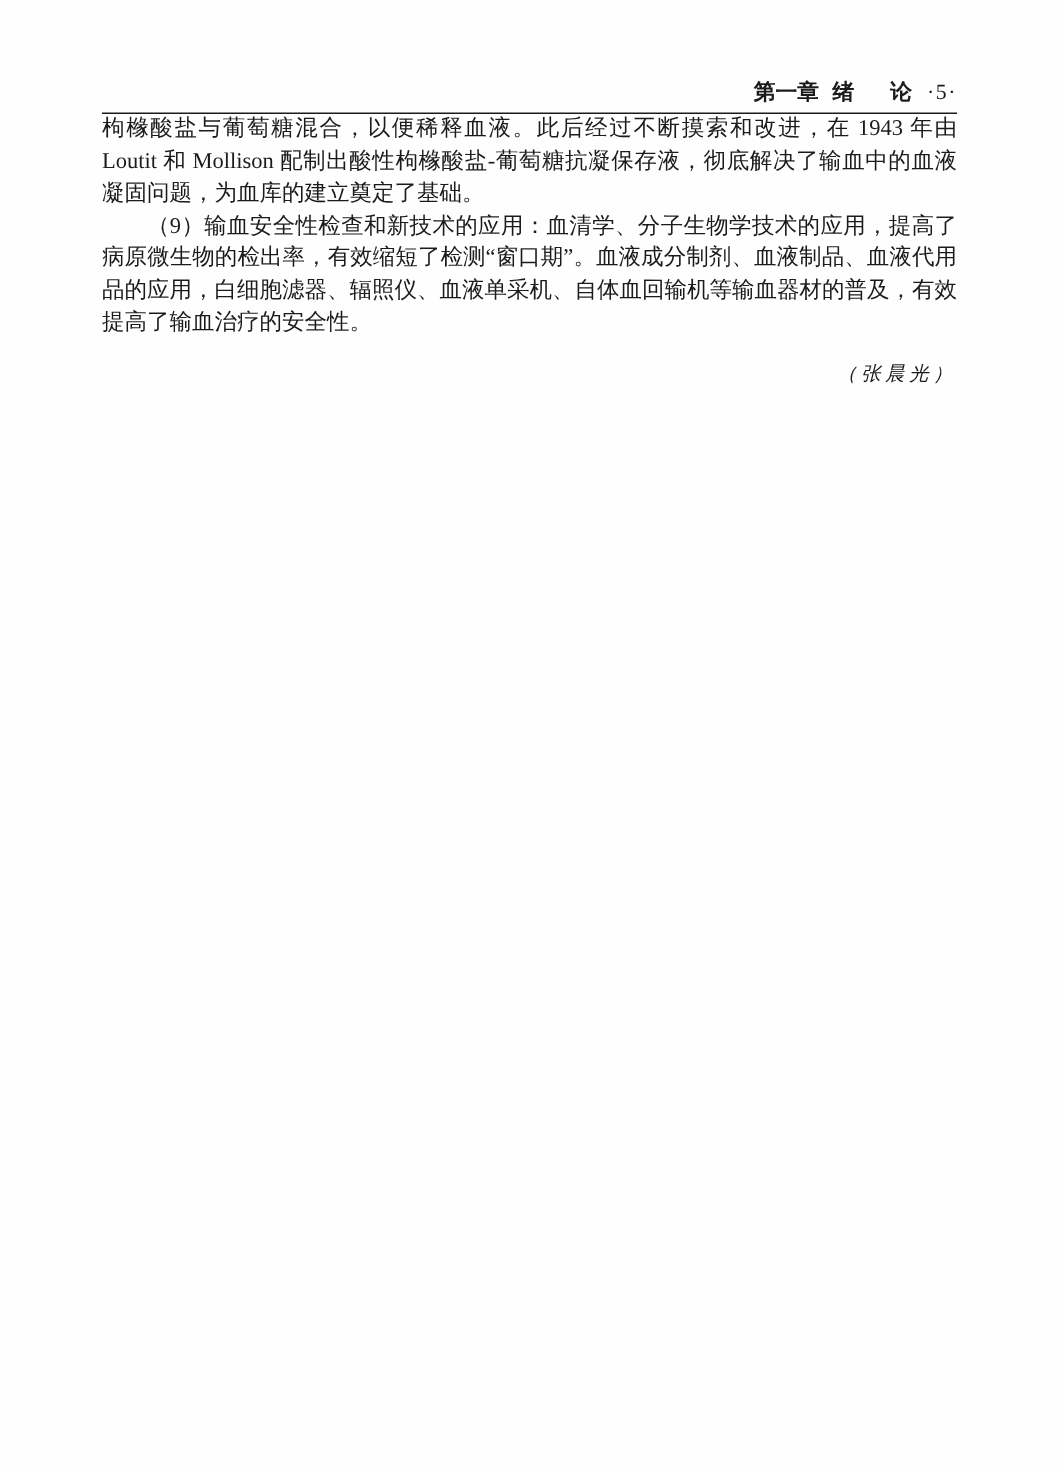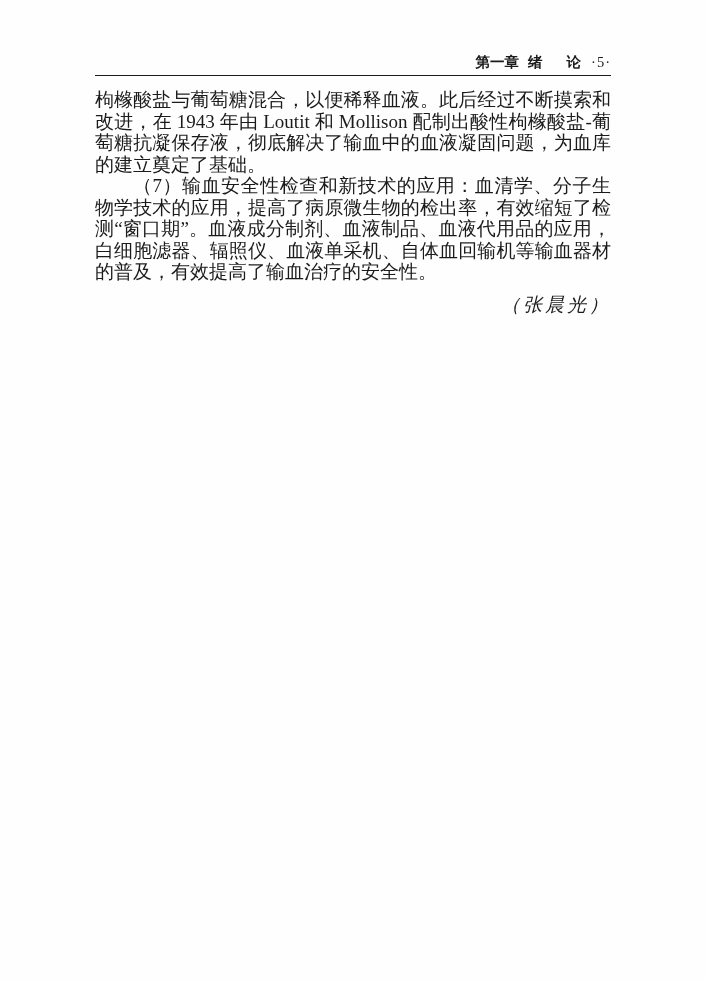--- a/index.html
+++ b/index.html
@@ -15,7 +15,7 @@
     color: #1b1b1b;
     font-family: "Liberation Serif", "DejaVu Serif", serif;
     box-sizing: border-box;
-    padding: 0 95px;
+    padding: 0 68px;
     overflow: hidden;
   }
   .running-header {

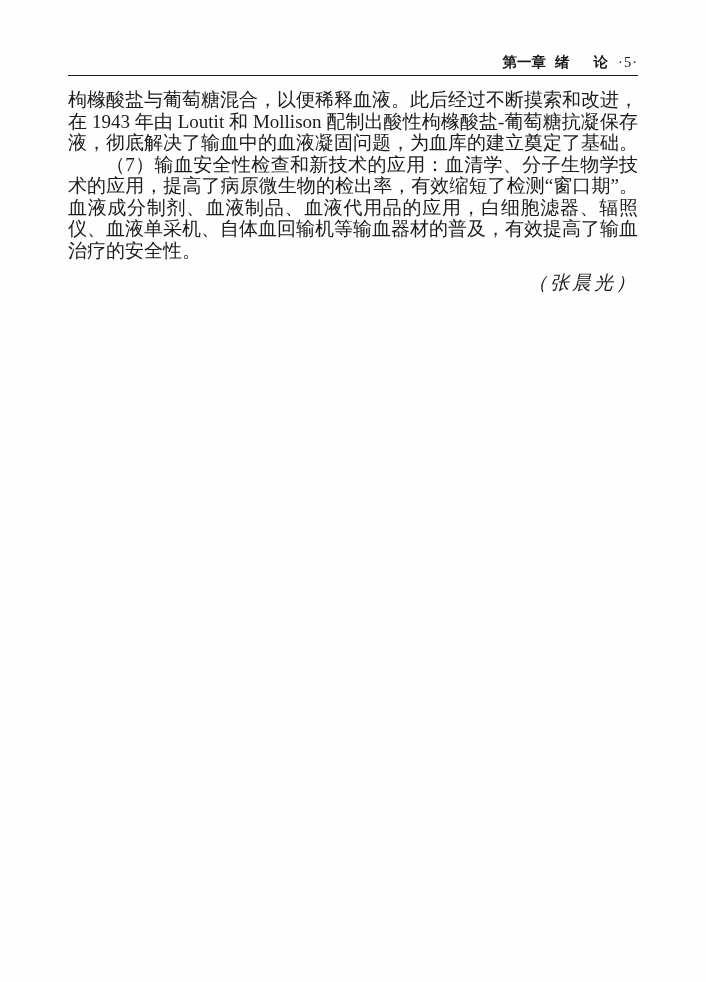--- a/index.html
+++ b/index.html
@@ -48,8 +48,7 @@
     margin: 3px 0 0 0;
   }
   .body-text {
-    margin-top: 13px;
-    font-size: 19px;
+    font-size: 15px;
     line-height: 21.5px;
     text-align: justify;
     overflow-wrap: break-word;

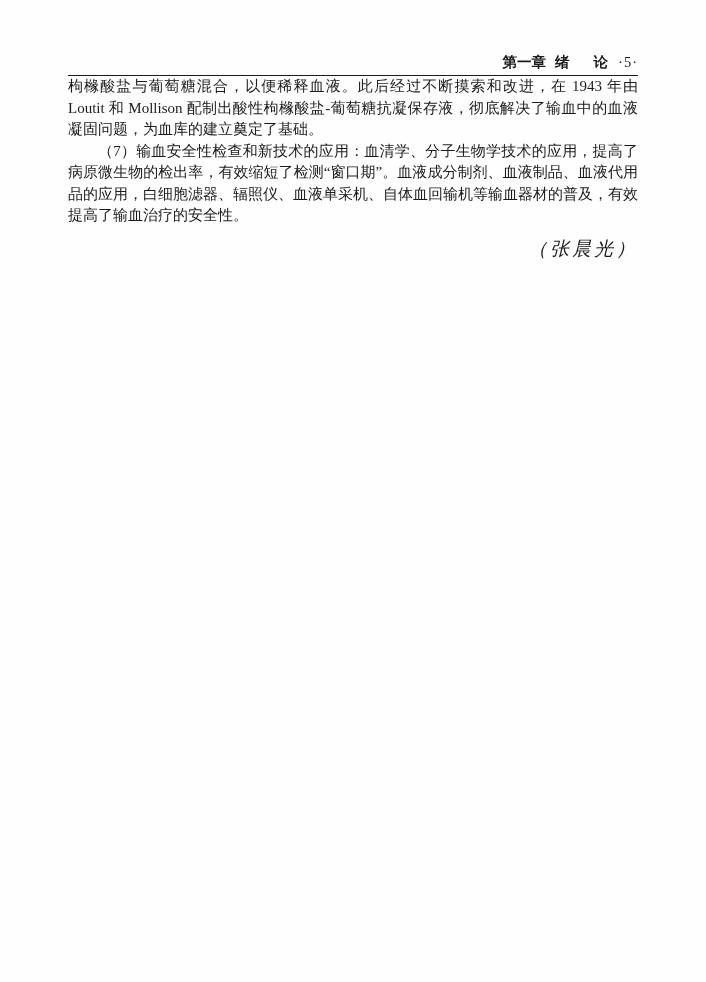--- a/index.html
+++ b/index.html
@@ -84,7 +84,7 @@
 
   <div class="body-text">
     <p>枸橼酸盐与葡萄糖混合，以便稀释血液。此后经过不断摸索和改进，在 1943 年由 Loutit 和 Mollison 配制出酸性枸橼酸盐-葡萄糖抗凝保存液，彻底解决了输血中的血液凝固问题，为血库的建立奠定了基础。</p>
-    <p class="indent">（7）输血安全性检查和新技术的应用：血清学、分子生物学技术的应用，提高了病原微生物的检出率，有效缩短了检测“窗口期”。血液成分制剂、血液制品、血液代用品的应用，白细胞滤器、辐照仪、血液单采机、自体血回输机等输血器材的普及，有效提高了输血治疗的安全性。</p>
+    <p class="indent">（9）输血安全性检查和新技术的应用：血清学、分子生物学技术的应用，提高了病原微生物的检出率，有效缩短了检测“窗口期”。血液成分制剂、血液制品、血液代用品的应用，白细胞滤器、辐照仪、血液单采机、自体血回输机等输血器材的普及，有效提高了输血治疗的安全性。</p>
   </div>
 
   <div class="signature">（张晨光）</div>

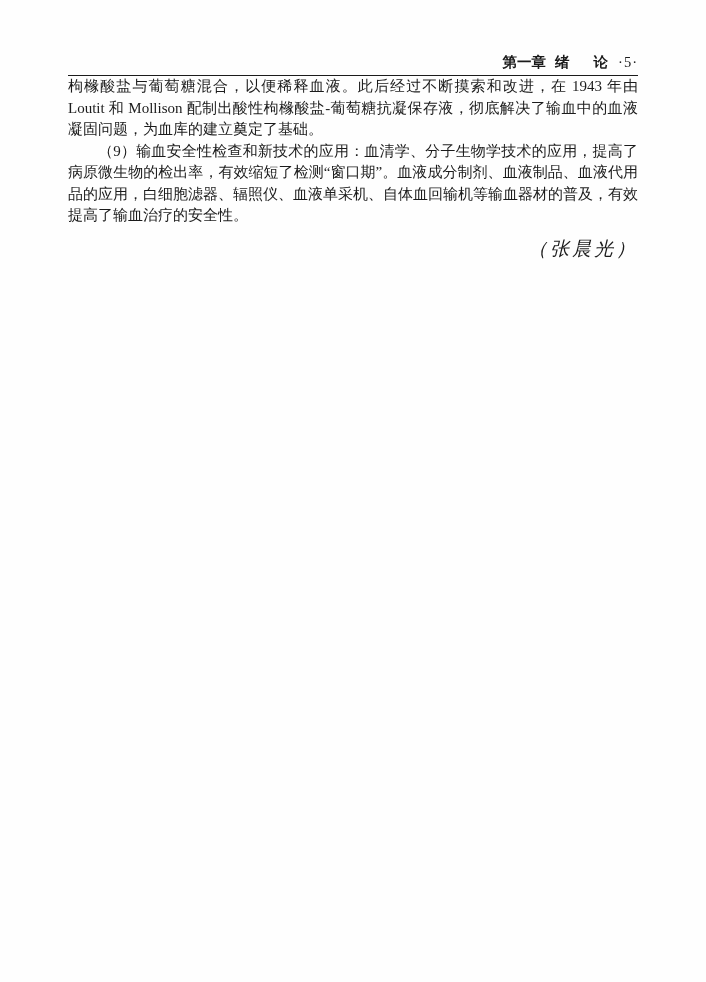--- a/index.html
+++ b/index.html
@@ -62,7 +62,7 @@
   .signature {
     margin-top: 11px;
     text-align: right;
-    font-size: 19px;
+    font-size: 13px;
     font-style: italic;
     letter-spacing: 3px;
     line-height: 21.5px;

